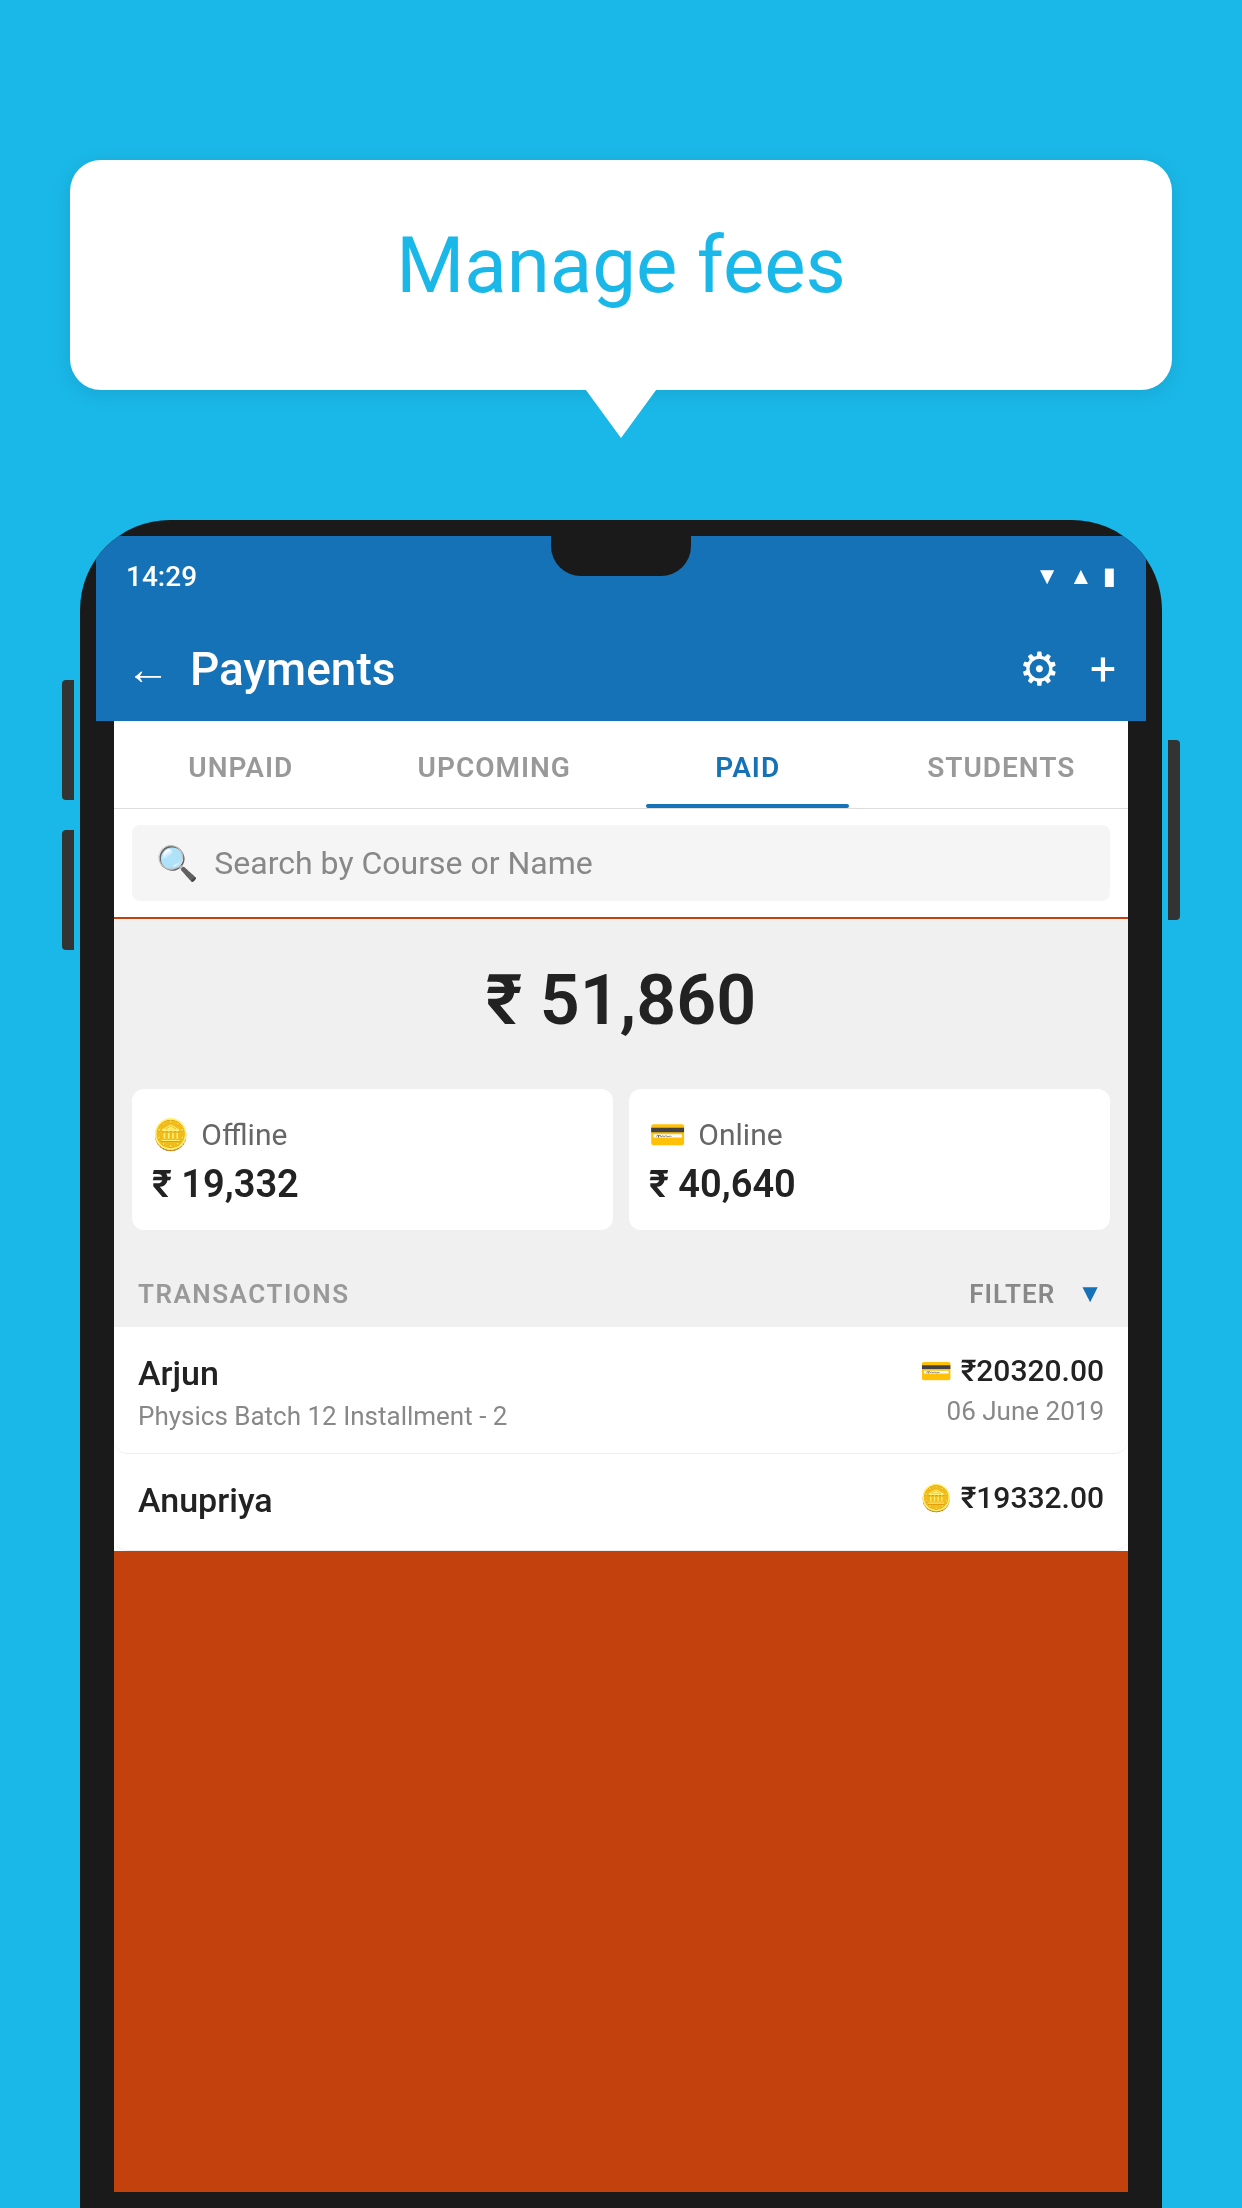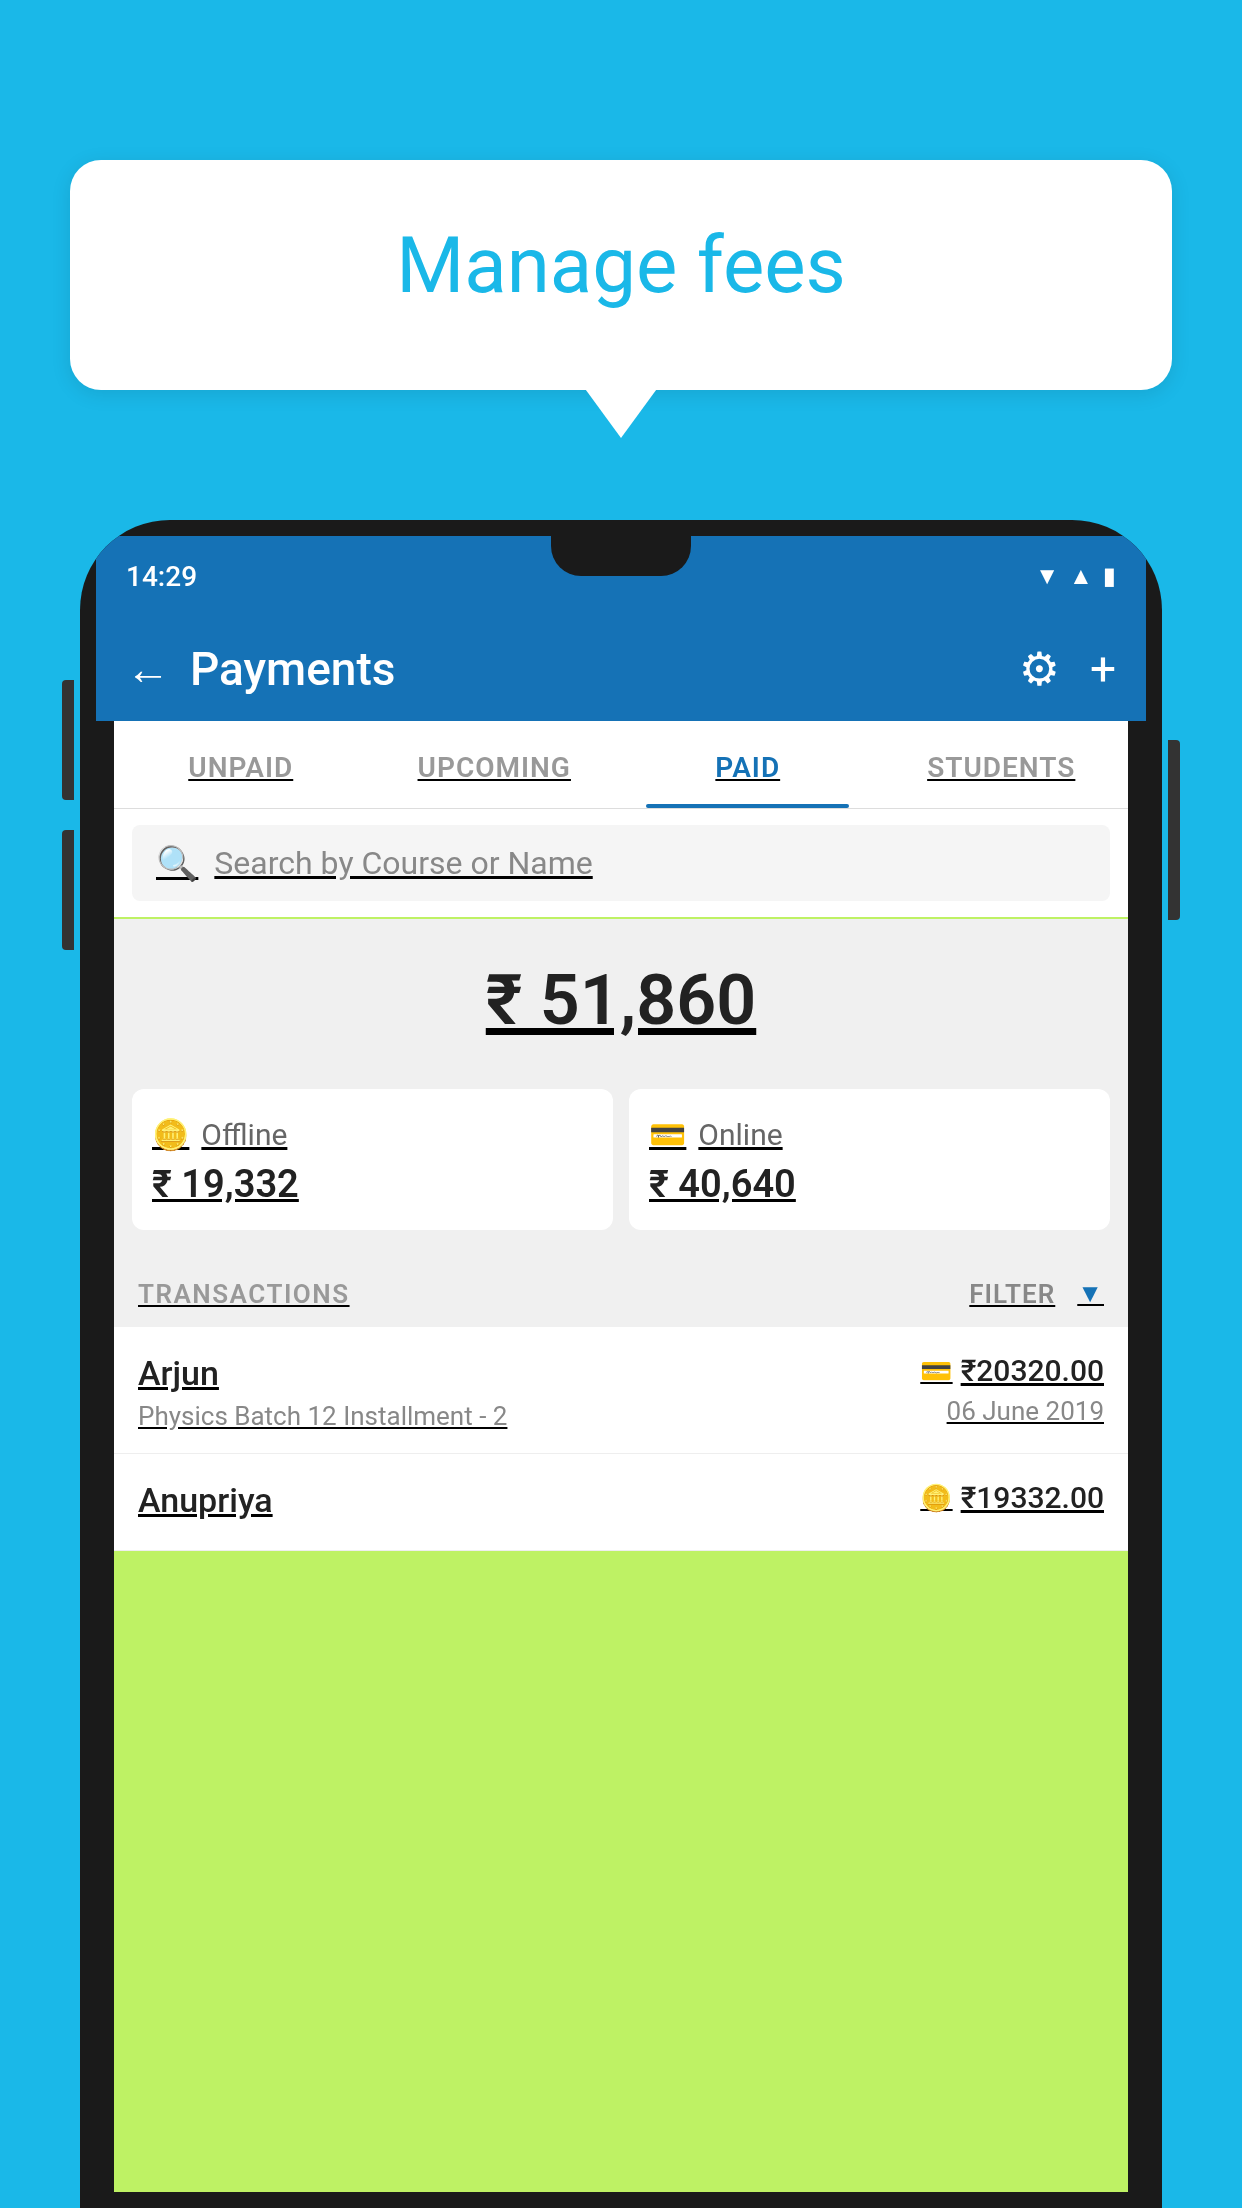--- a/index.html
+++ b/index.html
@@ -134,12 +134,11 @@
 
     
     .phone-screen {
-      background: #bef264;
+      background: #c2410c;
       height: calc(100% - 185px);
       border-radius: 0;
       overflow: hidden;
       margin: 0 18px;
-      text-decoration: underline;
     }
 
     

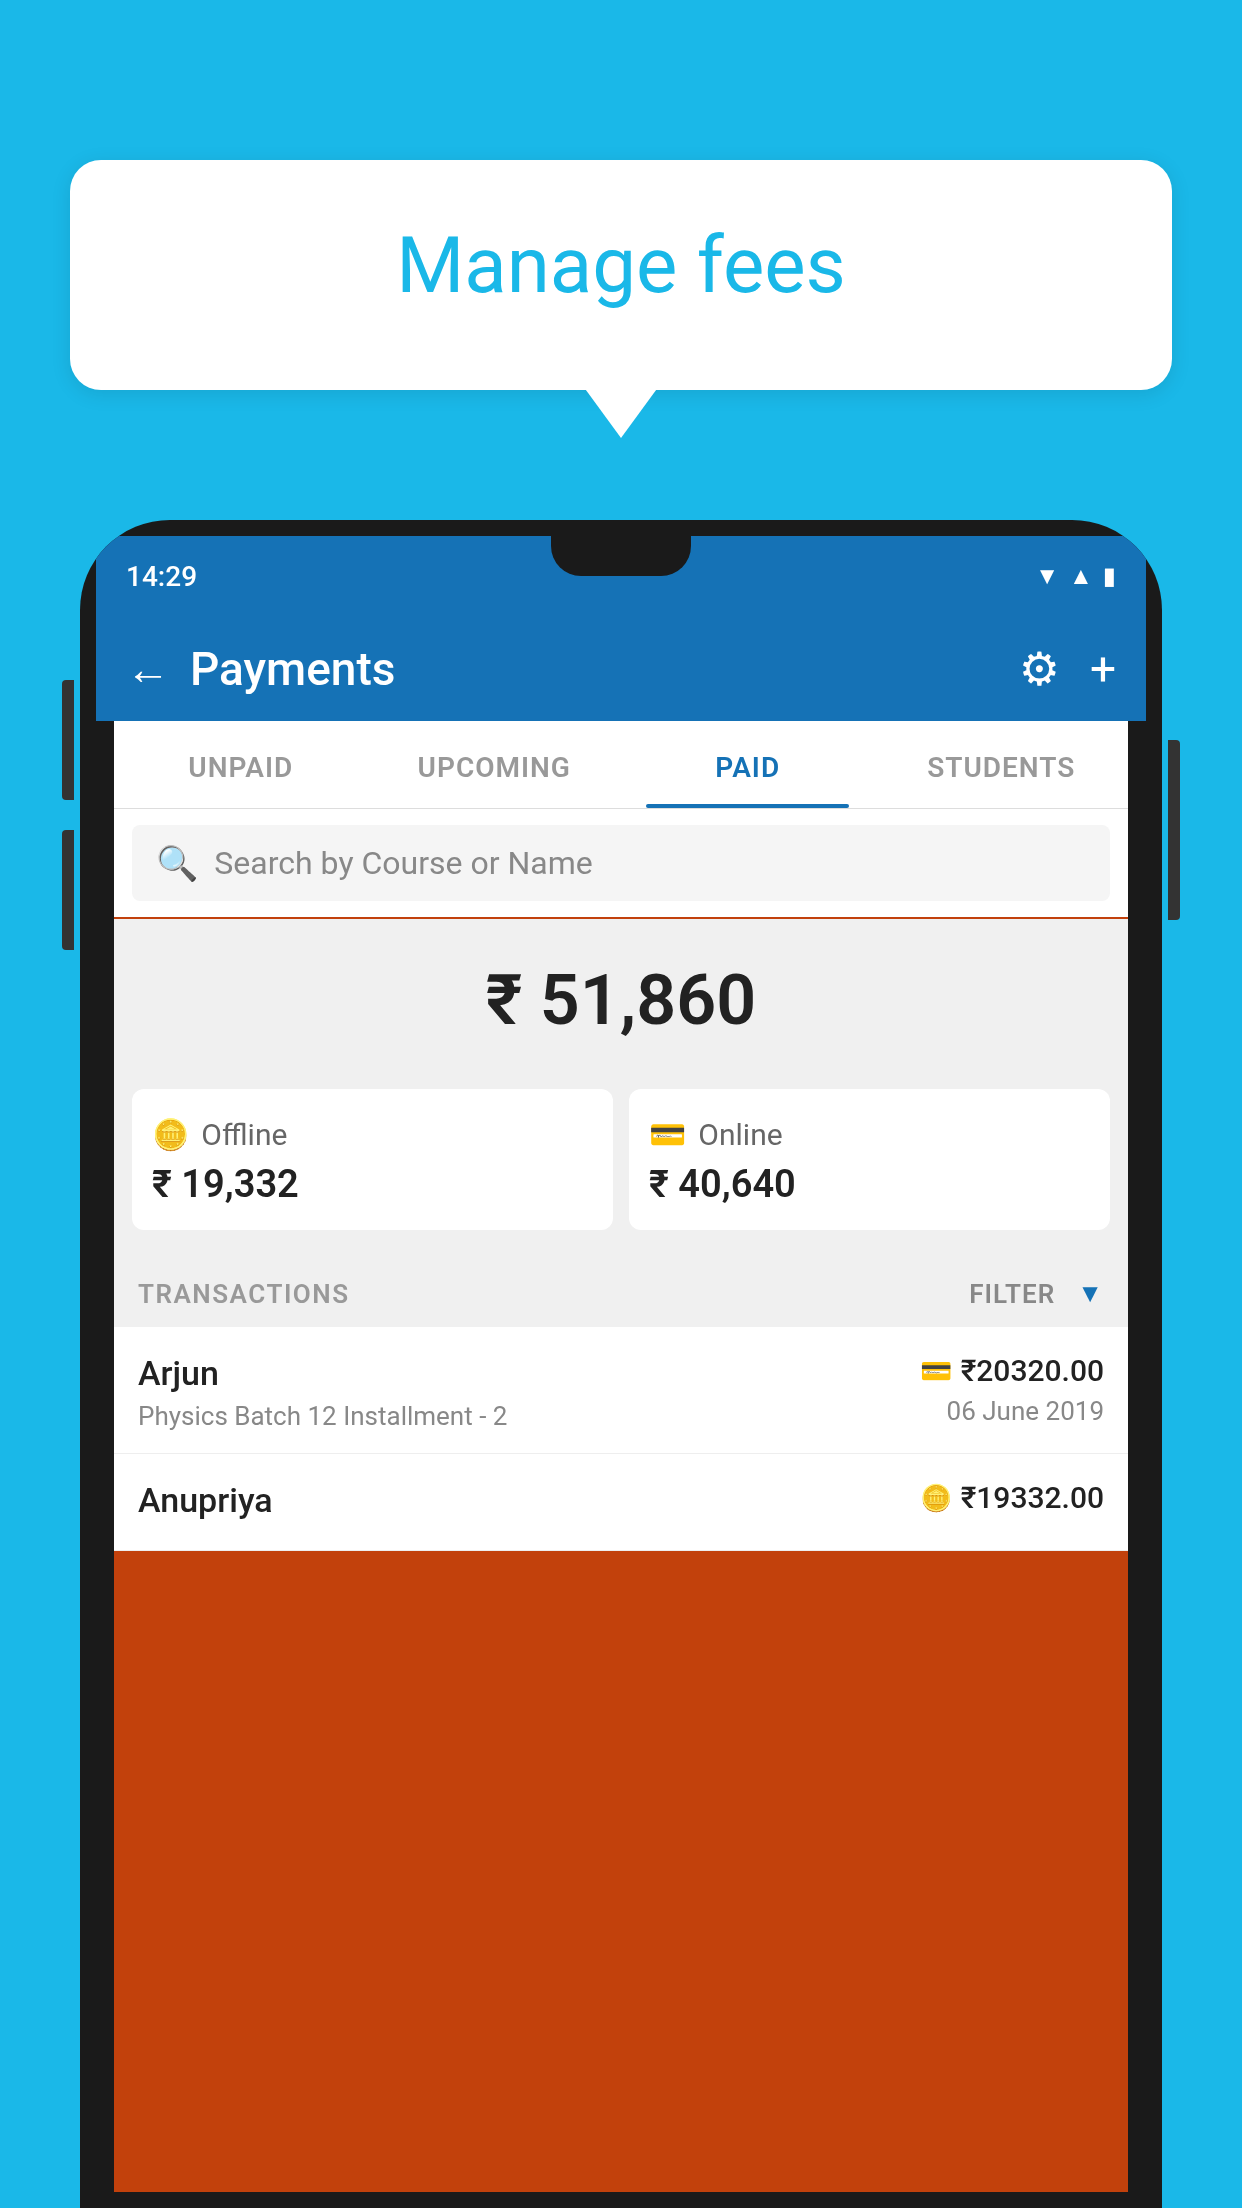--- a/index.html
+++ b/index.html
@@ -285,6 +285,7 @@
       display: flex;
       justify-content: space-between;
       align-items: flex-start;
+      border-radius: 14px;
     }
     .transaction-left {
       flex: 1;

